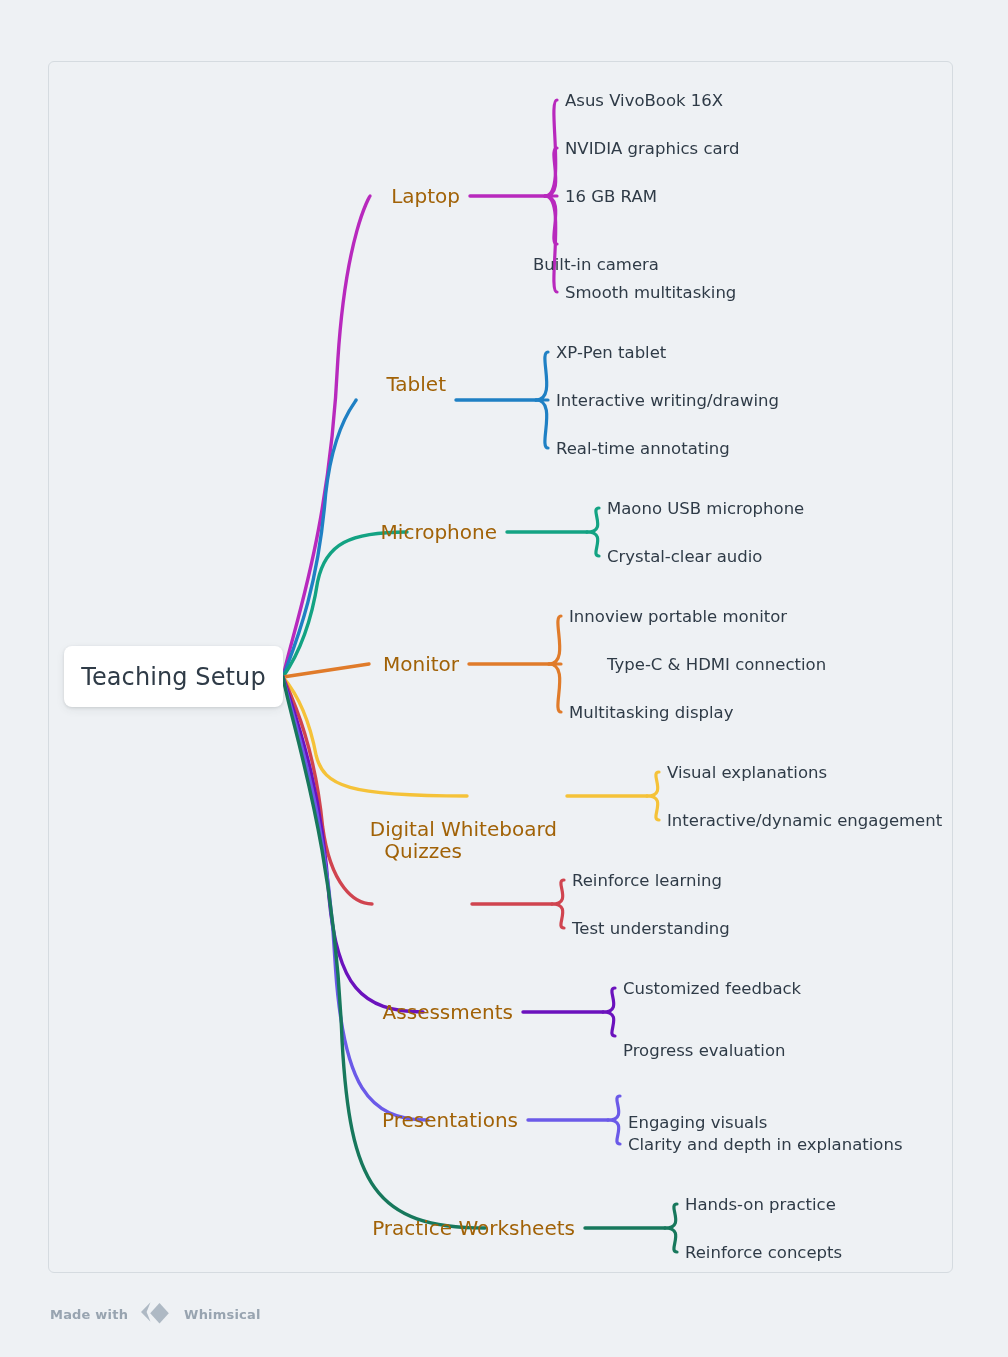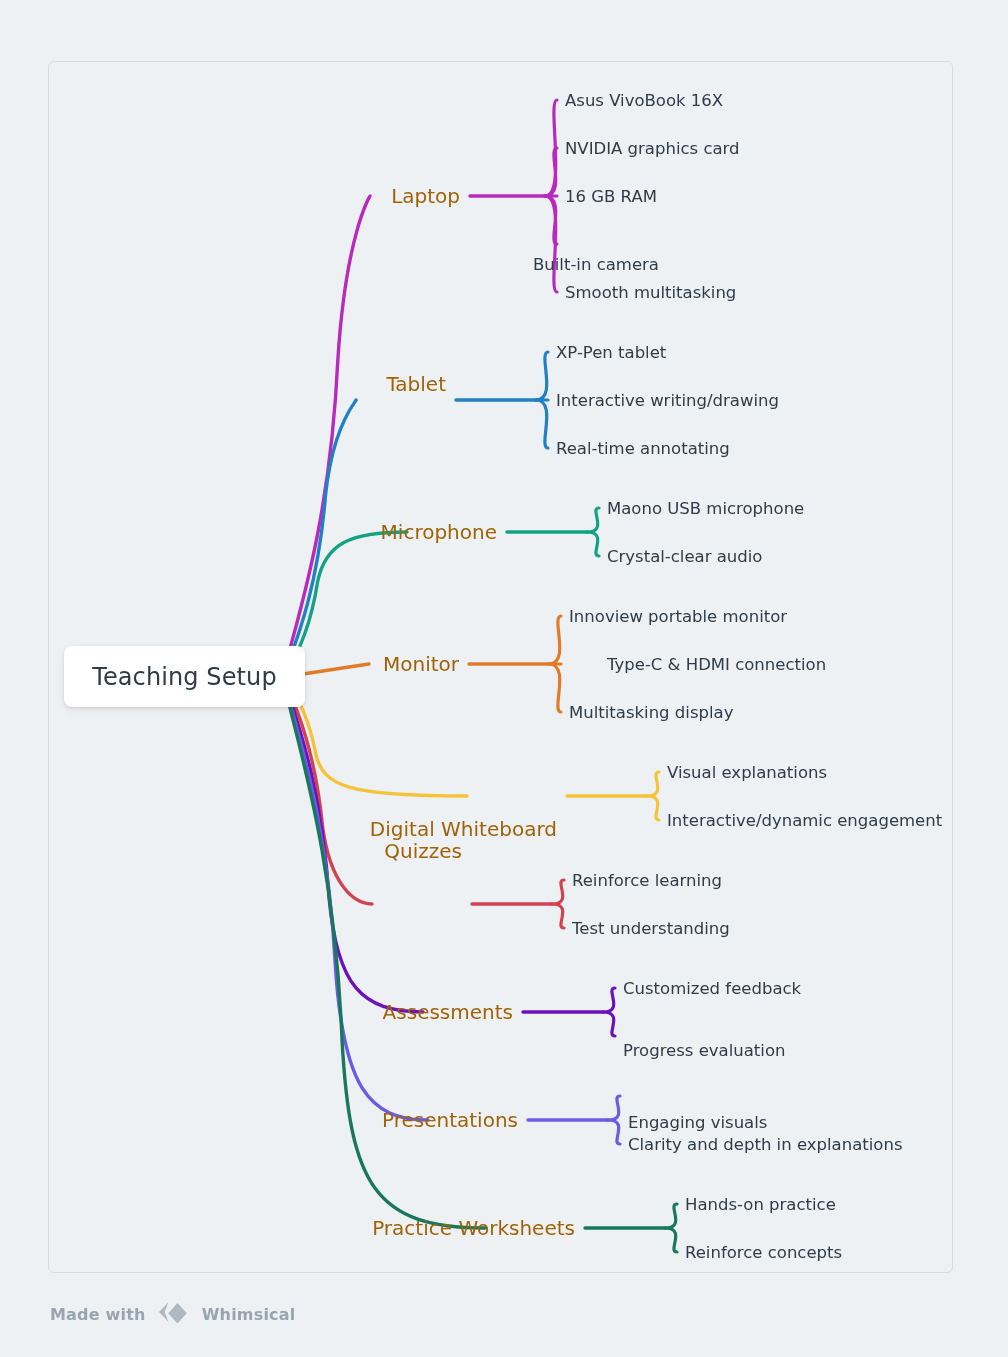--- a/index.html
+++ b/index.html
@@ -38,7 +38,7 @@
     position: absolute;
     left: 64px;
     top: 646px;
-    width: 241px;
+    width: 219px;
     height: 61px;
     background: #ffffff;
     border-radius: 8px;

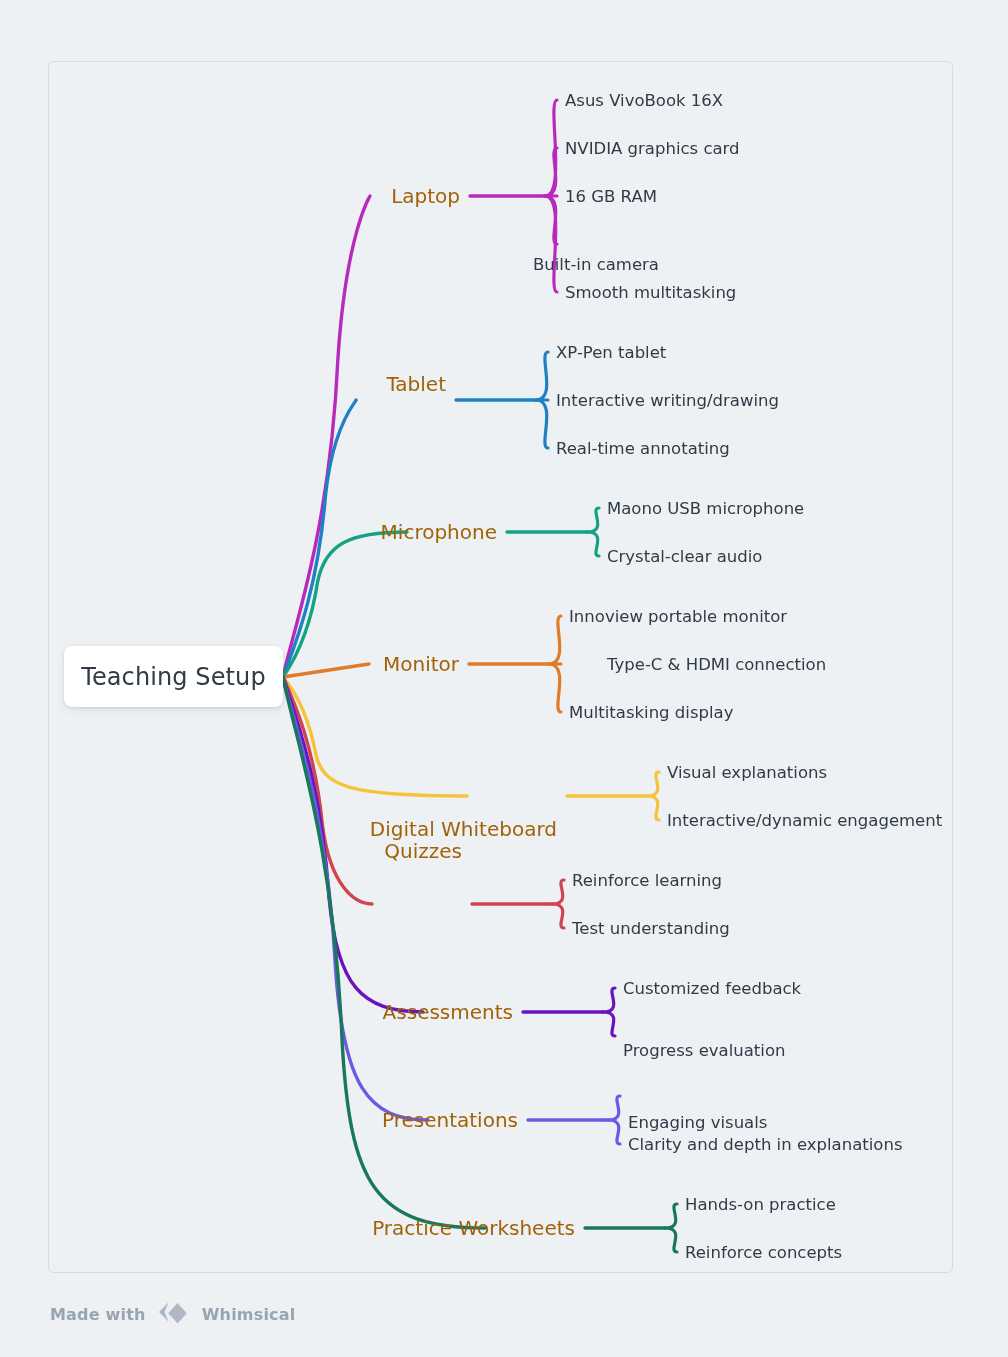--- a/index.html
+++ b/index.html
@@ -80,7 +80,7 @@
     align-items: center;
     gap: 9px;
     color: #98a4b0;
-    font-size: 16px;
+    font-size: 13px;
     font-weight: bold;
     letter-spacing: 0.2px;
   }

